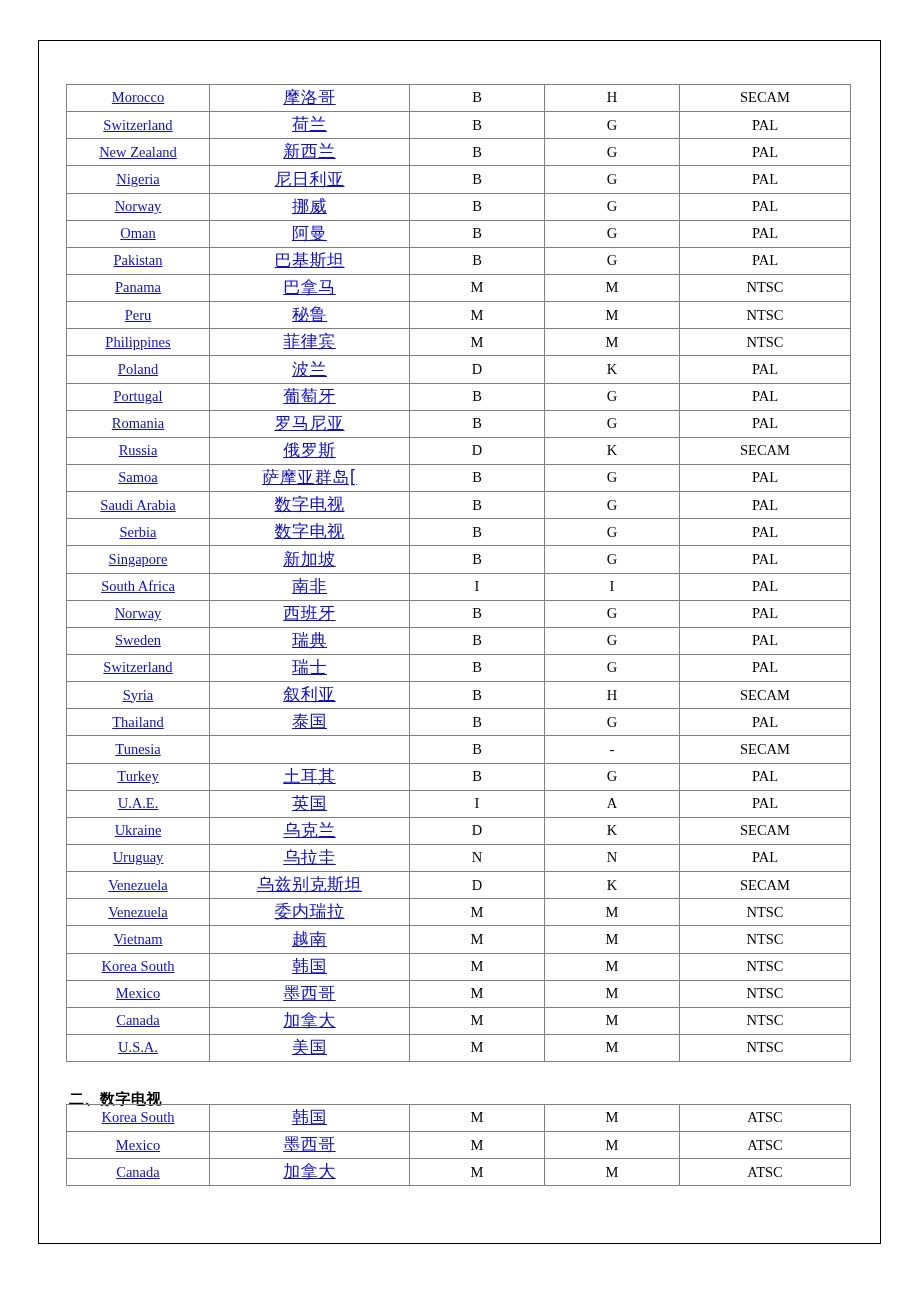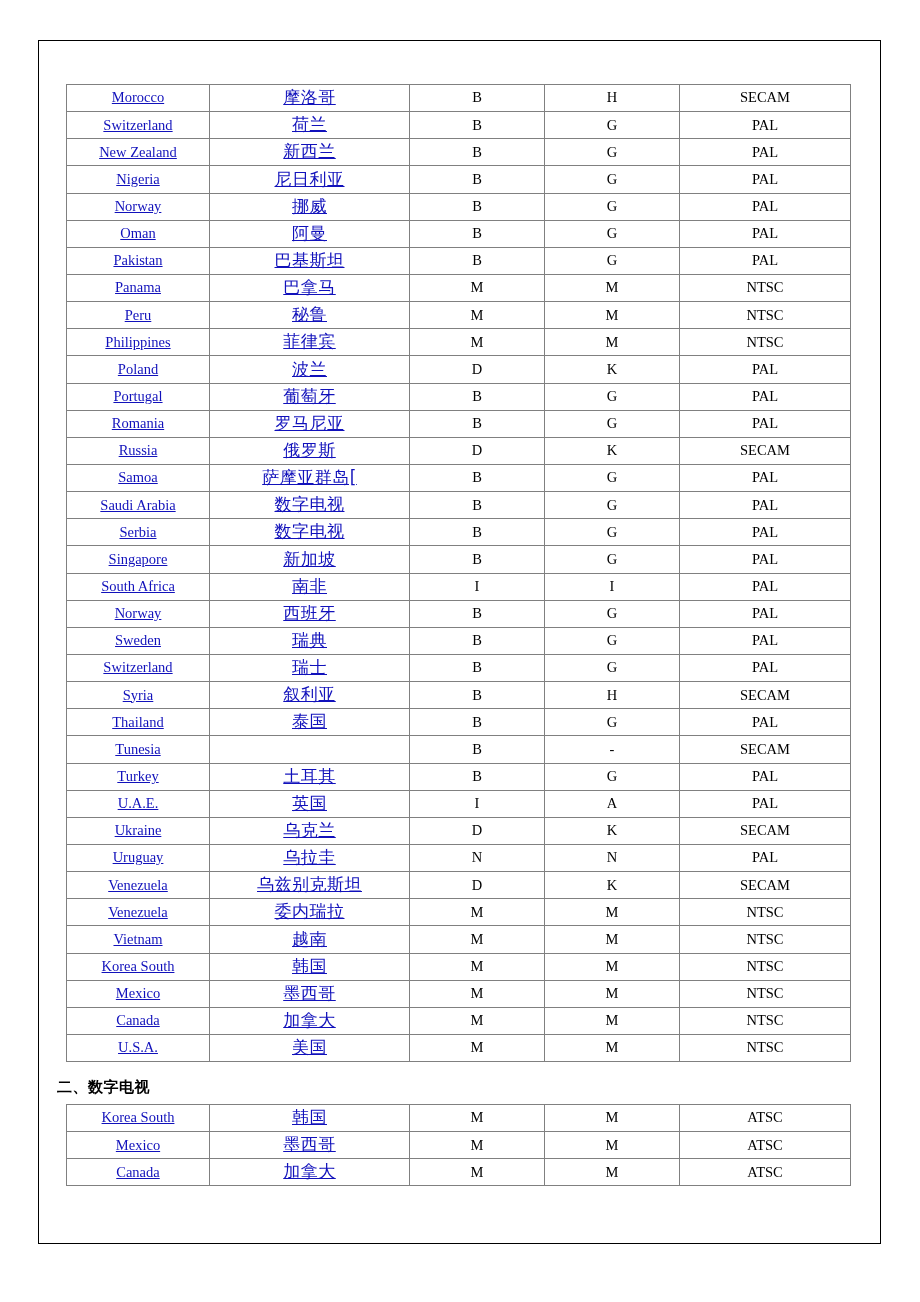--- a/index.html
+++ b/index.html
@@ -79,7 +79,7 @@
 
   
   h2.section-heading {
-    margin: 0;
+    margin: 12px;
     padding: 0;
     position: absolute;
     left: 57px;

